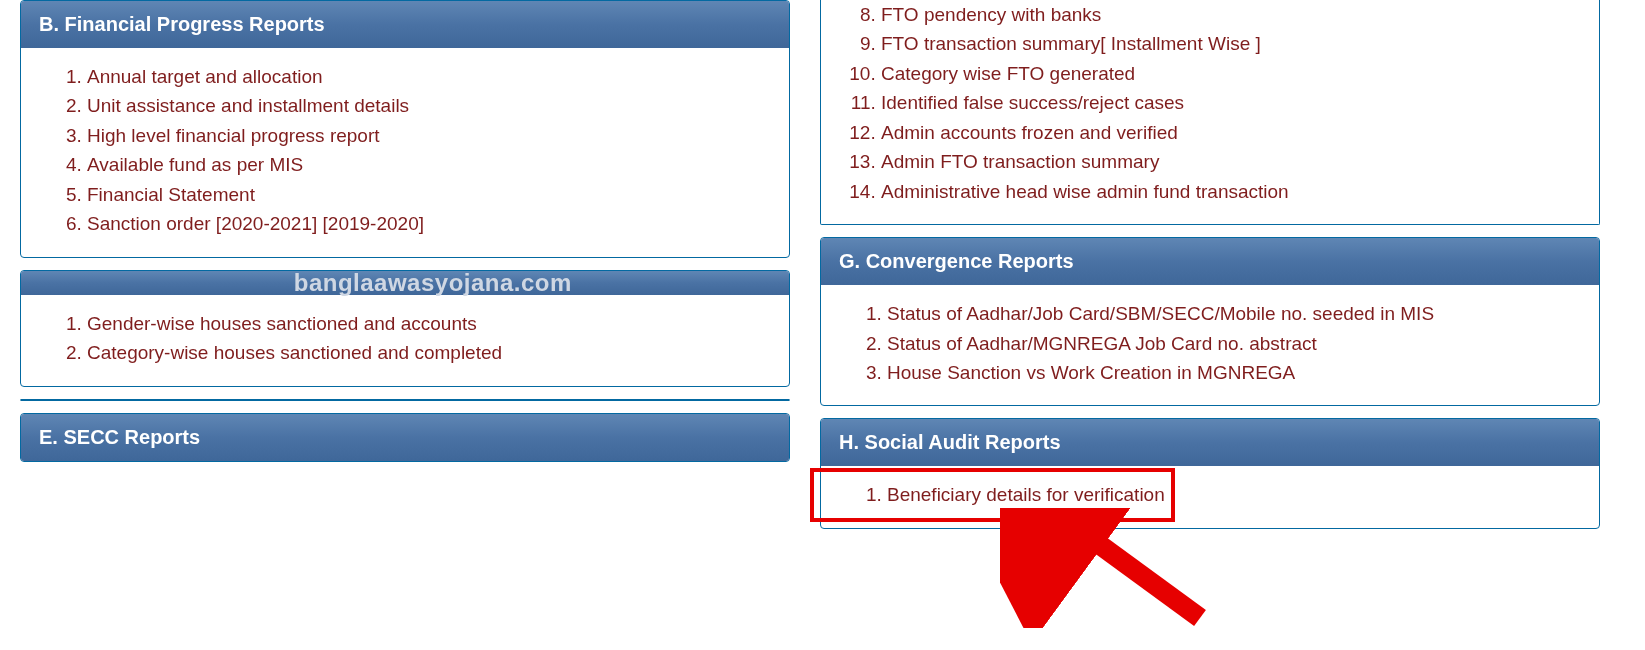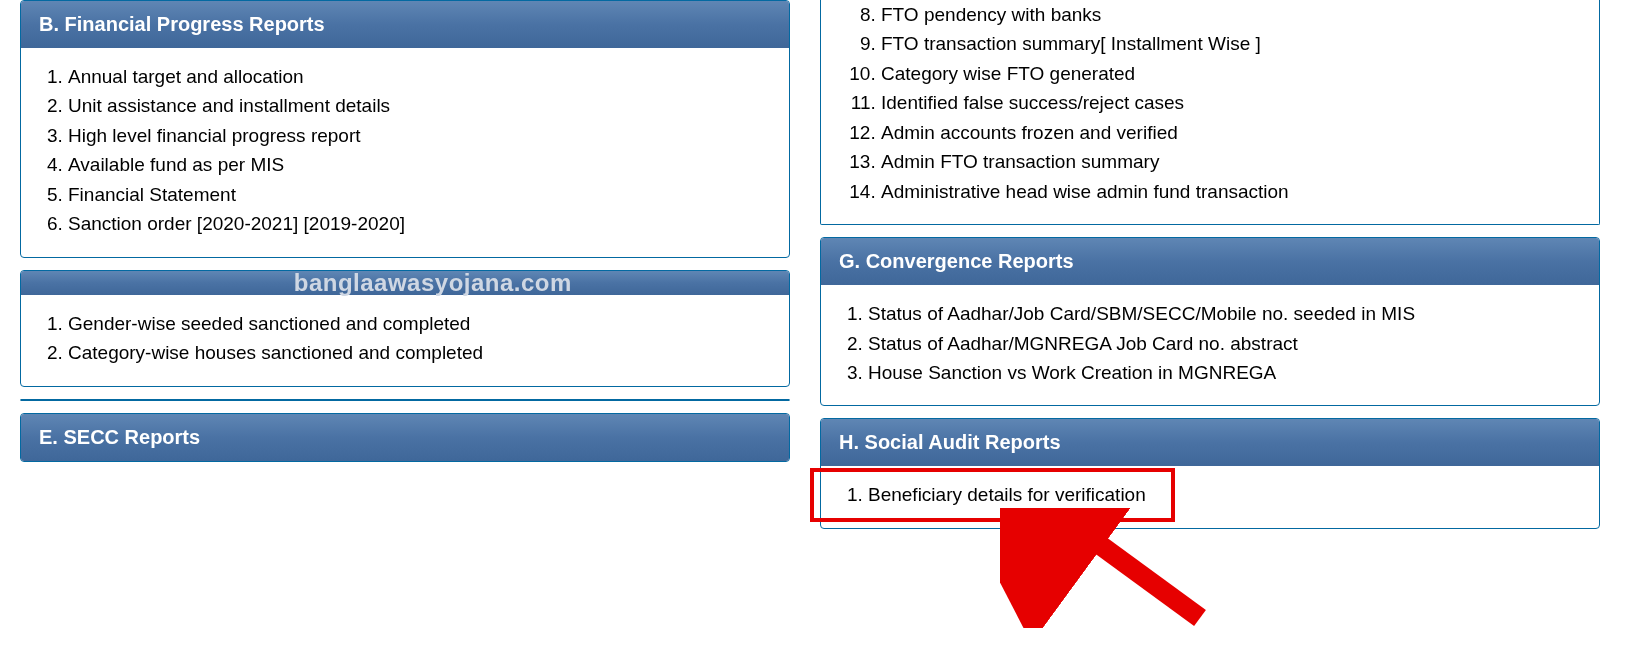--- a/index.html
+++ b/index.html
@@ -48,7 +48,7 @@
   ol li {
     font-size: 19px;
     line-height: 1.55;
-    color: #000000;
+    color: #7f1d1d;
   }
   .watermark {
     position: absolute;

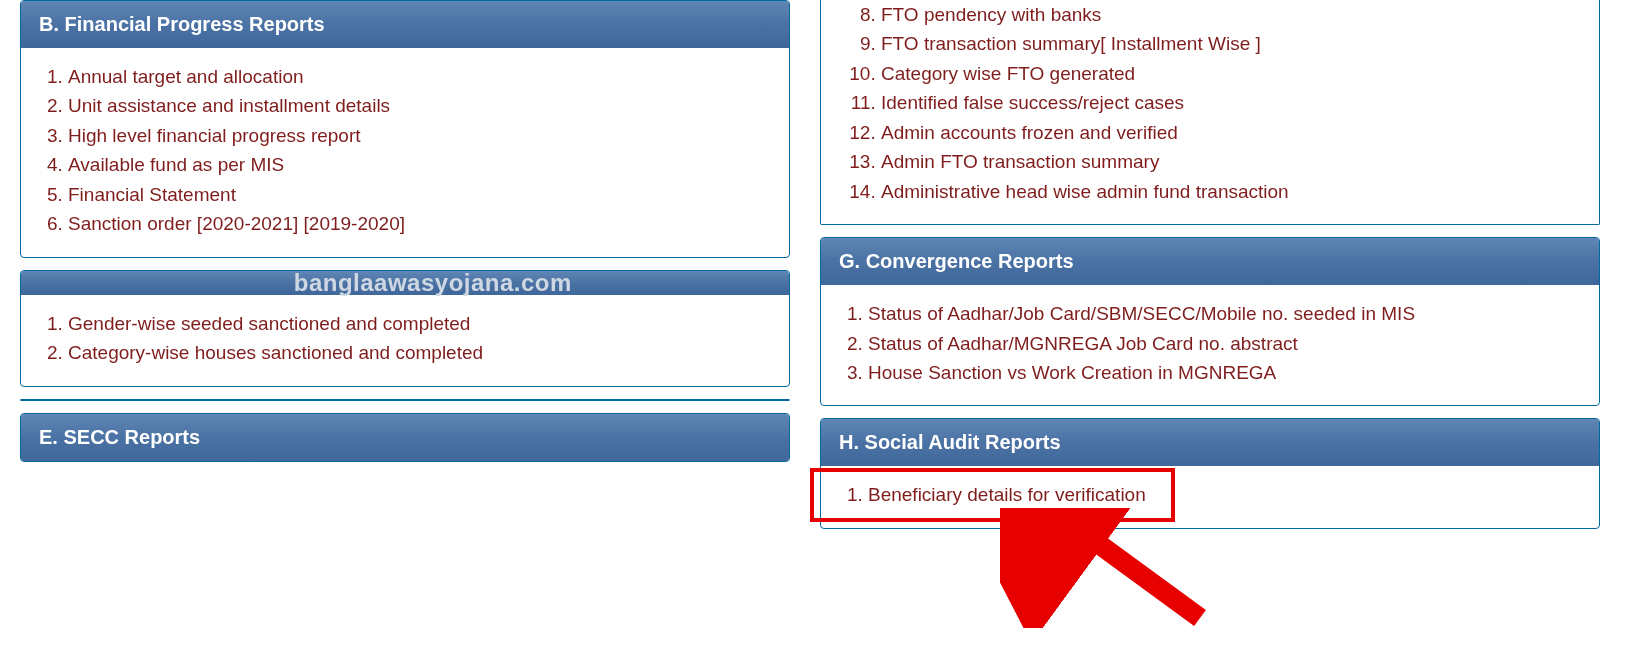--- a/index.html
+++ b/index.html
@@ -42,7 +42,7 @@
   }
   ol {
     list-style: decimal;
-    margin-left: 29px;
+    margin-left: 48px;
     color: #3b3b3b;
   }
   ol li {

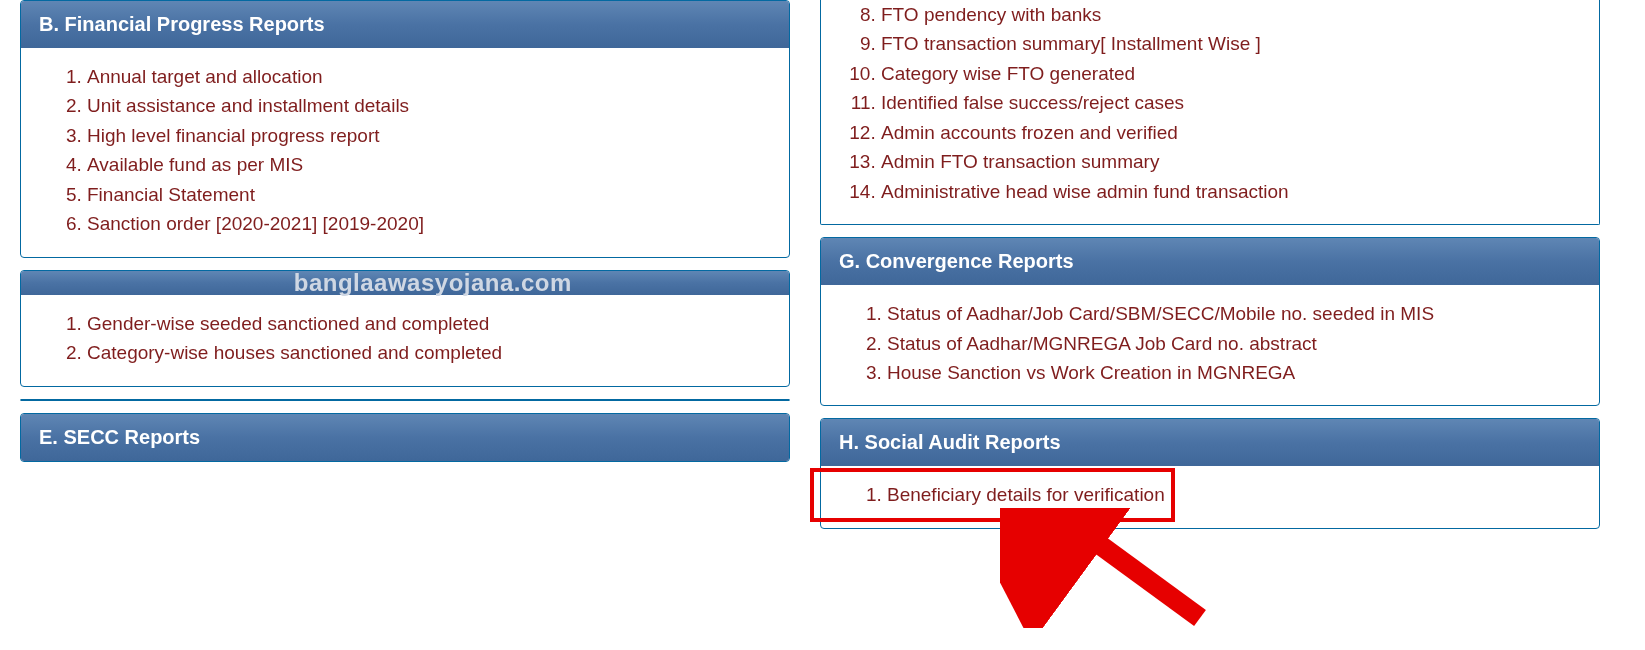--- a/index.html
+++ b/index.html
@@ -113,7 +113,7 @@
       </div>
       <div class="panel-body">
         <ol>
-          <li>Gender-wise seeded sanctioned and completed</li>
+          <li>Gender-wise houses sanctioned and accounts</li>
           <li>Category-wise houses sanctioned and completed</li>
         </ol>
       </div>

